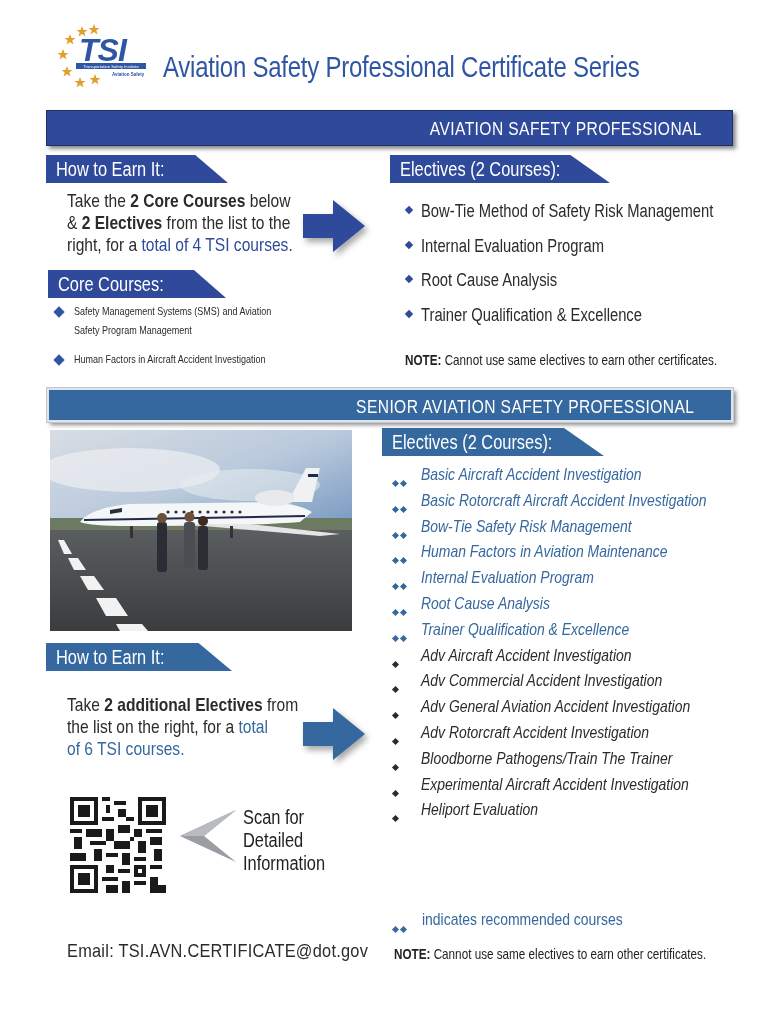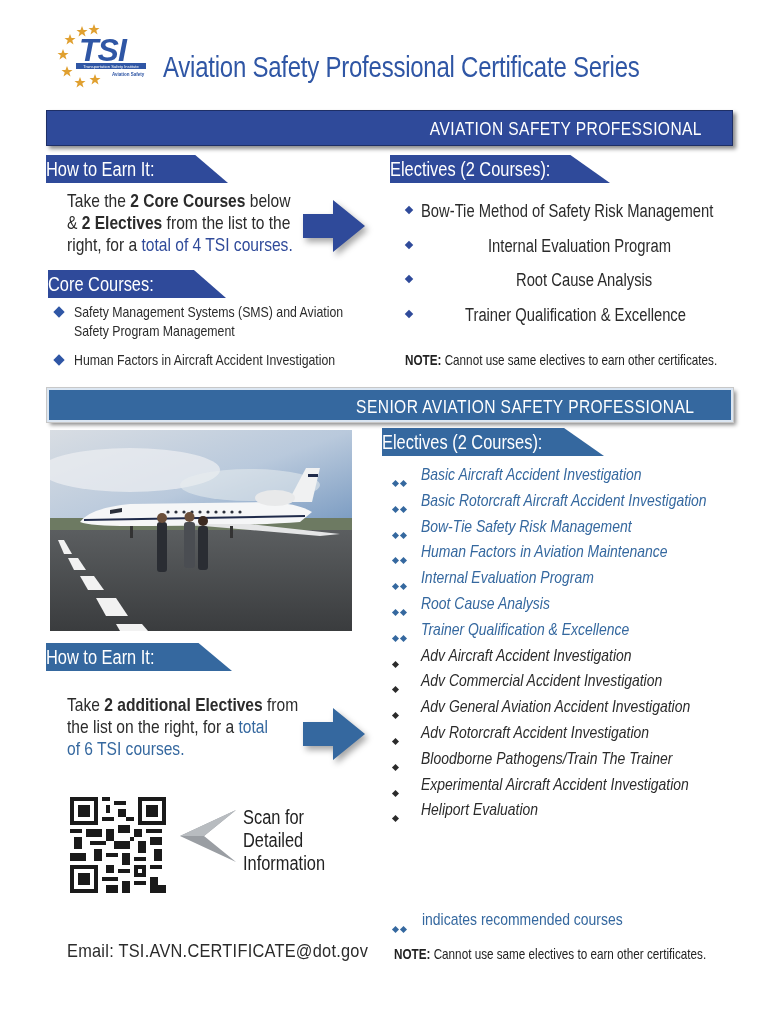--- a/index.html
+++ b/index.html
@@ -18,7 +18,7 @@
   #banner2 { left: 47px; top: 388px; width: 686px; height: 34px; line-height: 34px; background: #35689f; border: 2px solid #dbe6f2; outline: 1px solid #c8c8c8; }
 
   
-  .tab { color: #fff; font-size: 20px; height: 28px; line-height: 28px; white-space: nowrap; }
+  .tab { color: #fff; font-size: 20px; height: 28px; line-height: 28px; padding-left: 10px; white-space: nowrap; }
   .tab span { display: inline-block; transform: scaleX(0.82); transform-origin: left center; }
   .tab.navy { background: #2f4a9a; }
   .tab.steel { background: #35689f; }

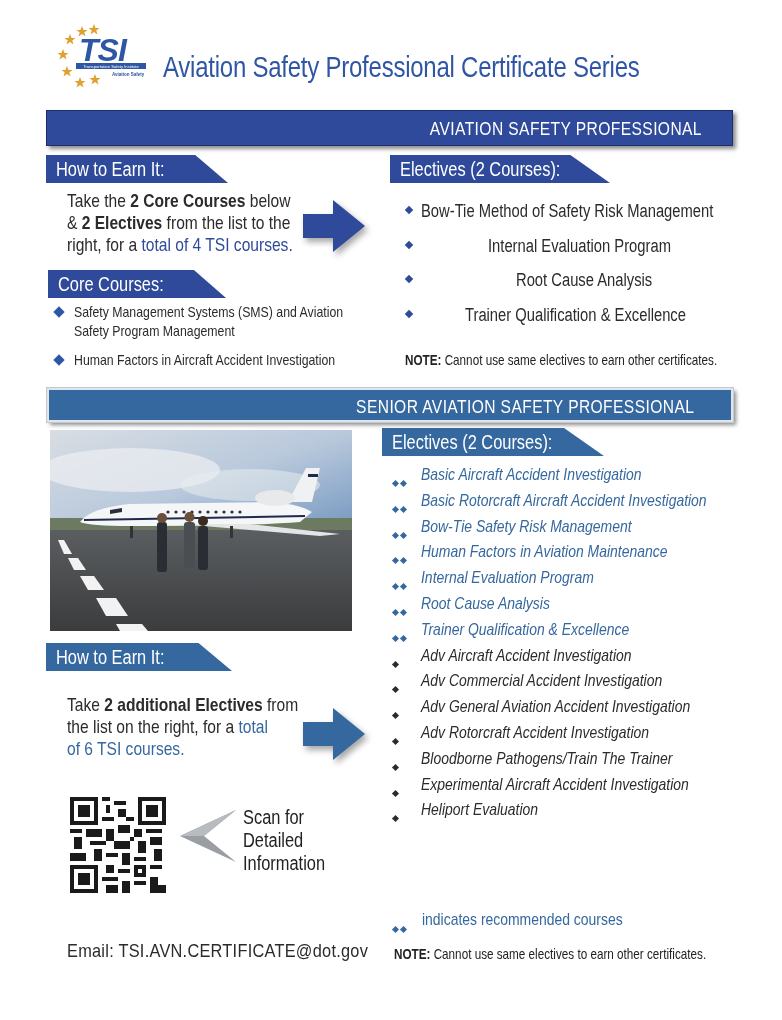--- a/index.html
+++ b/index.html
@@ -53,7 +53,7 @@
   #core-list li + li { margin-top: 10px; }
   .core-txt { display: inline-block; transform: scaleX(0.82); transform-origin: left top; white-space: nowrap; }
 
-  #elec1-list { left: 404px; top: 200px; text-align: center; }
+  #elec1-list { left: 404px; top: 200px; }
   #elec1-list li { font-size: 18px; height: 34.5px; line-height: 22px; color: #2b2b2b; padding-left: 17px; }
   #elec1-list li .dia { position: absolute; left: 2px; top: 7px; width: 6px; height: 6px; background: #2f4a9a; }
 

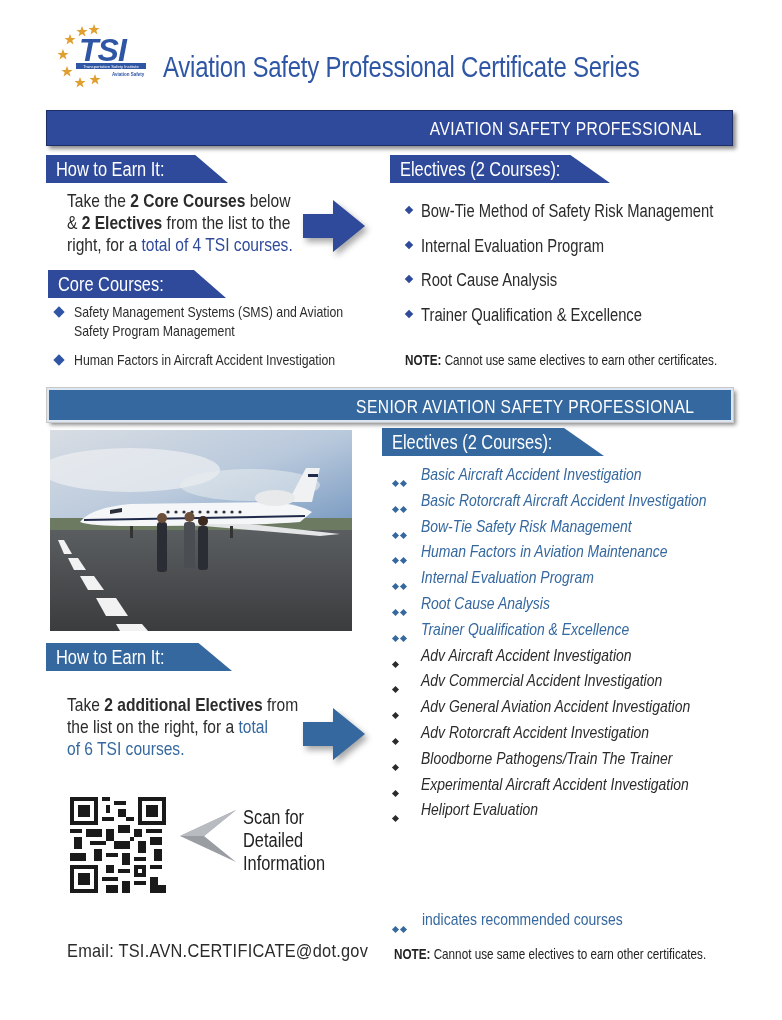--- a/index.html
+++ b/index.html
@@ -48,7 +48,7 @@
   .dia { display: inline-block; width: 7px; height: 7px; transform: rotate(45deg); vertical-align: middle; }
 
   #core-list { left: 52px; top: 302px; }
-  #core-list li { font-size: 15px; line-height: 19px; color: #2b2b2b; padding-left: 22px; }
+  #core-list li { font-size: 11px; line-height: 19px; color: #2b2b2b; padding-left: 22px; }
   #core-list li .dia { position: absolute; left: 3px; top: 6px; width: 8px; height: 8px; background: #2f56a5; }
   #core-list li + li { margin-top: 10px; }
   .core-txt { display: inline-block; transform: scaleX(0.82); transform-origin: left top; white-space: nowrap; }

